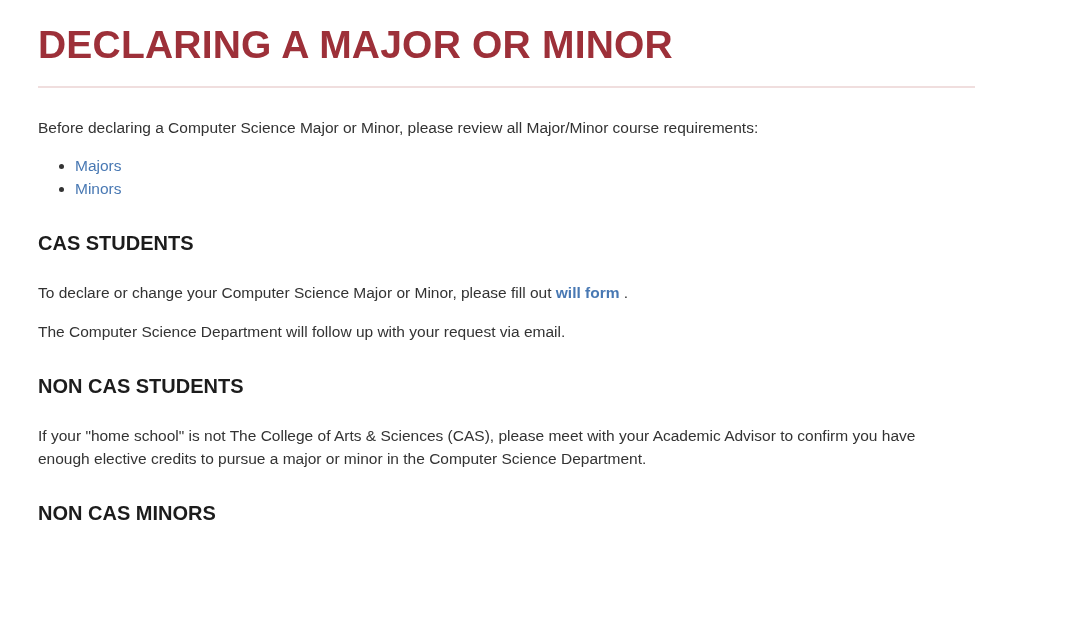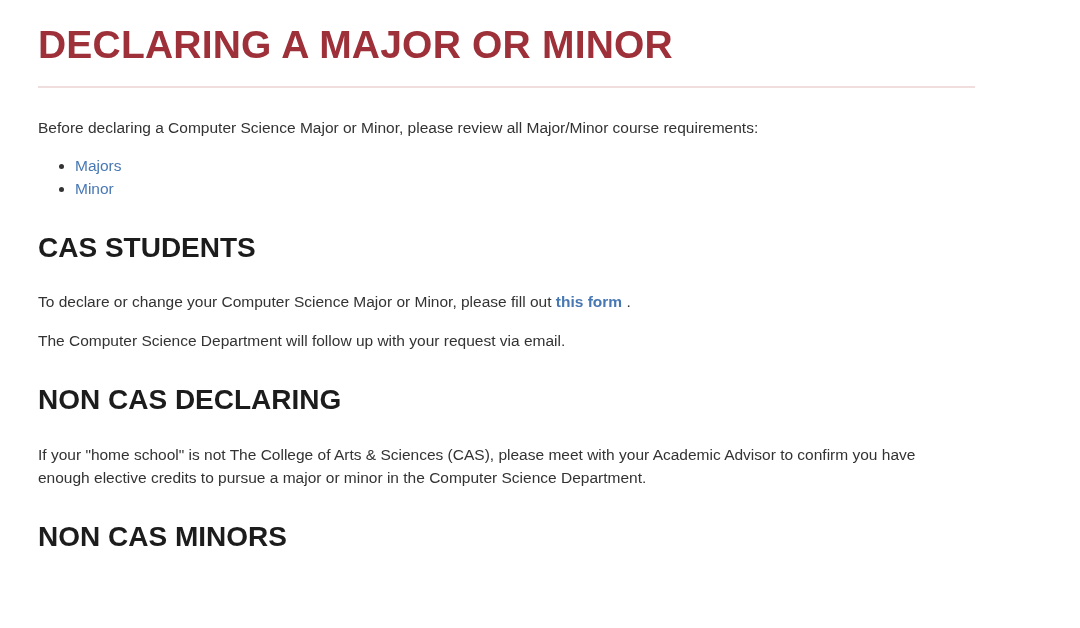--- a/index.html
+++ b/index.html
@@ -80,7 +80,7 @@
       <a href="#">Majors</a>
     </li>
     <li>
-      <a href="#">Minor</a>
+      <a href="#">Minors</a>
     </li>
   </ul>
 

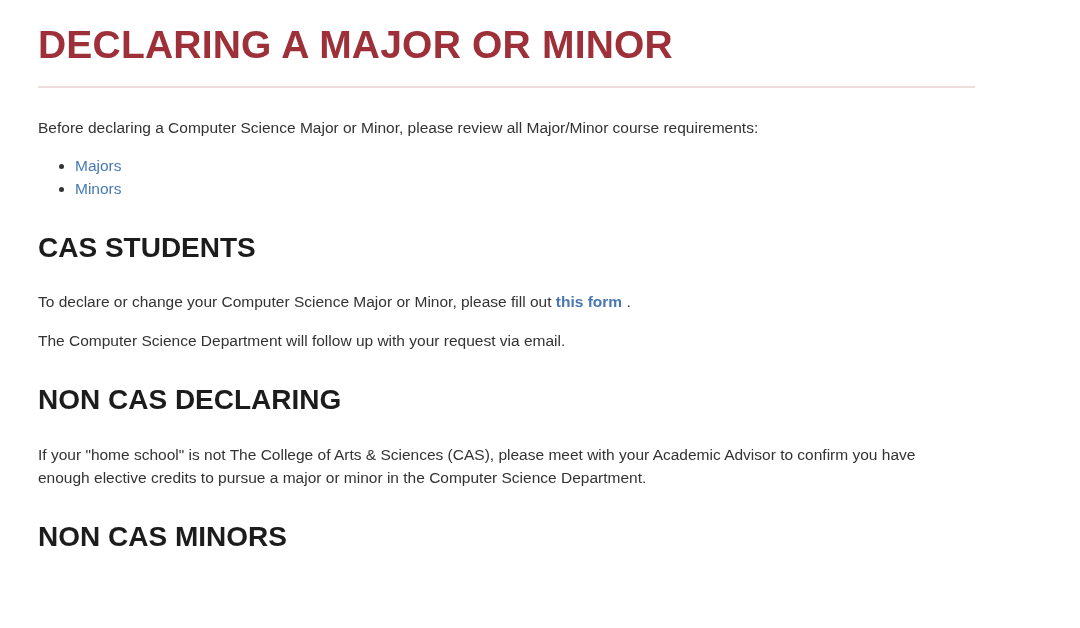--- a/index.html
+++ b/index.html
@@ -49,7 +49,7 @@
   }
   h2{
     color:var(--heading-dark);
-    font-size:28px;
+    font-size:20px;
     font-weight:bold;
     line-height:1.2;
     margin:31px 0 26px 0;

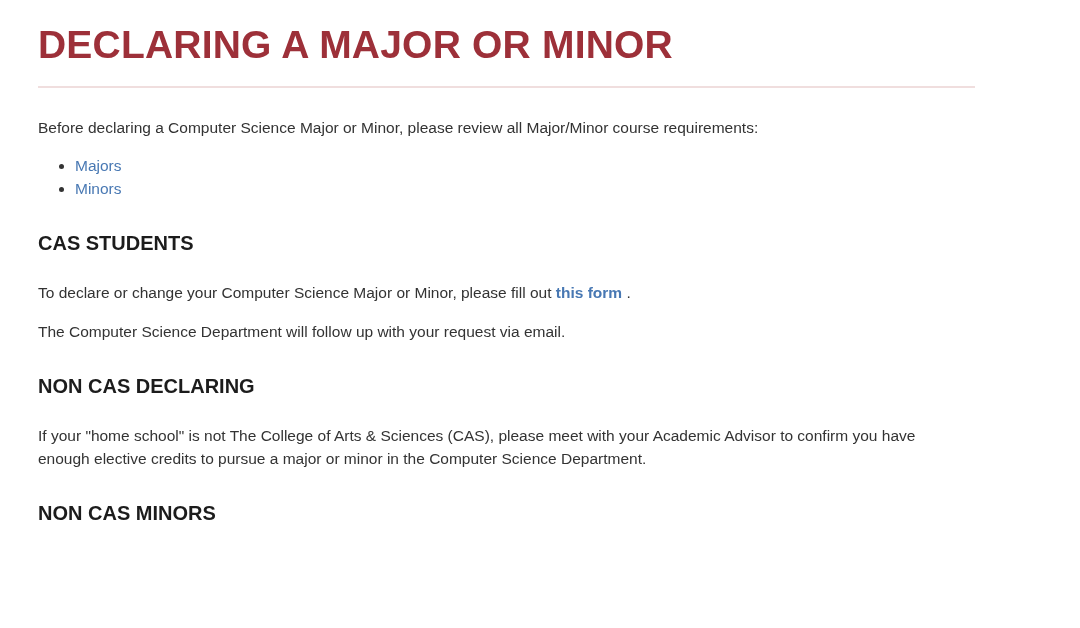--- a/index.html
+++ b/index.html
@@ -87,7 +87,7 @@
   <h2>CAS STUDENTS</h2>
 
   <p class="p-declare">
-    <span>To declare or change your Computer Science Major or Minor, please fill out </span><a href="#" class="bold-link">this form</a><span> .</span>
+    <span>To declare or change your Computer Science Major or Minor, please fill out </span><a href="#" class="bold-link">will form</a><span> .</span>
   </p>
 
 

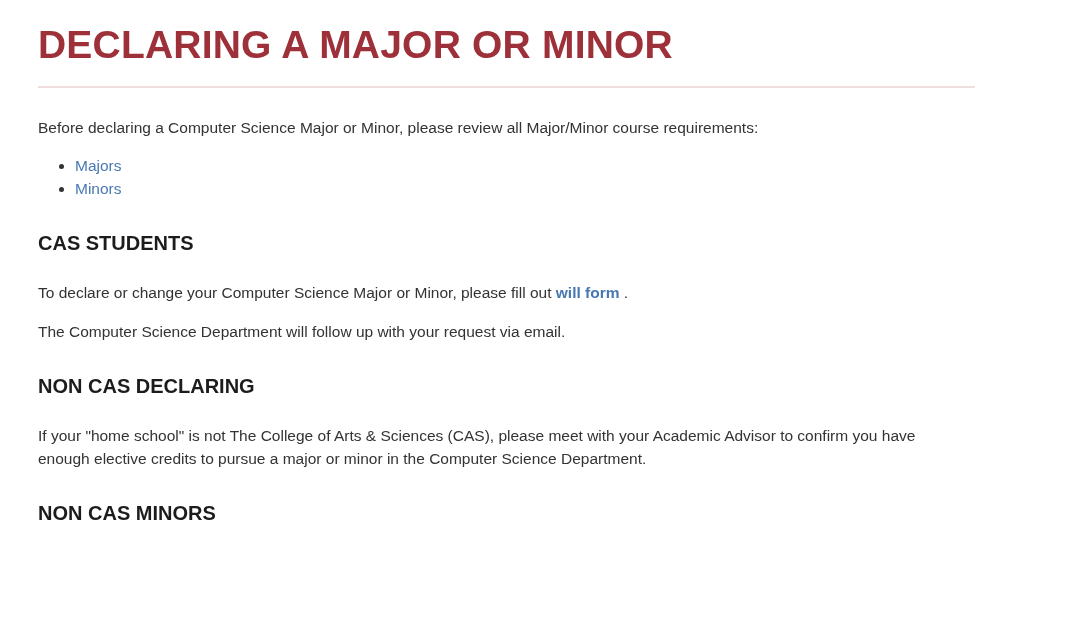--- a/index.html
+++ b/index.html
@@ -93,7 +93,7 @@
 
   <p>The Computer Science Department will follow up with your request via email.</p>
 
-  <h2>NON CAS DECLARING</h2>
+  <h2>NON CAS STUDENTS</h2>
 
   <p>If your "home school" is not The College of Arts &amp; Sciences (CAS), please meet with your Academic Advisor to confirm you have enough elective credits to pursue a major or minor in the Computer Science Department.</p>
 

